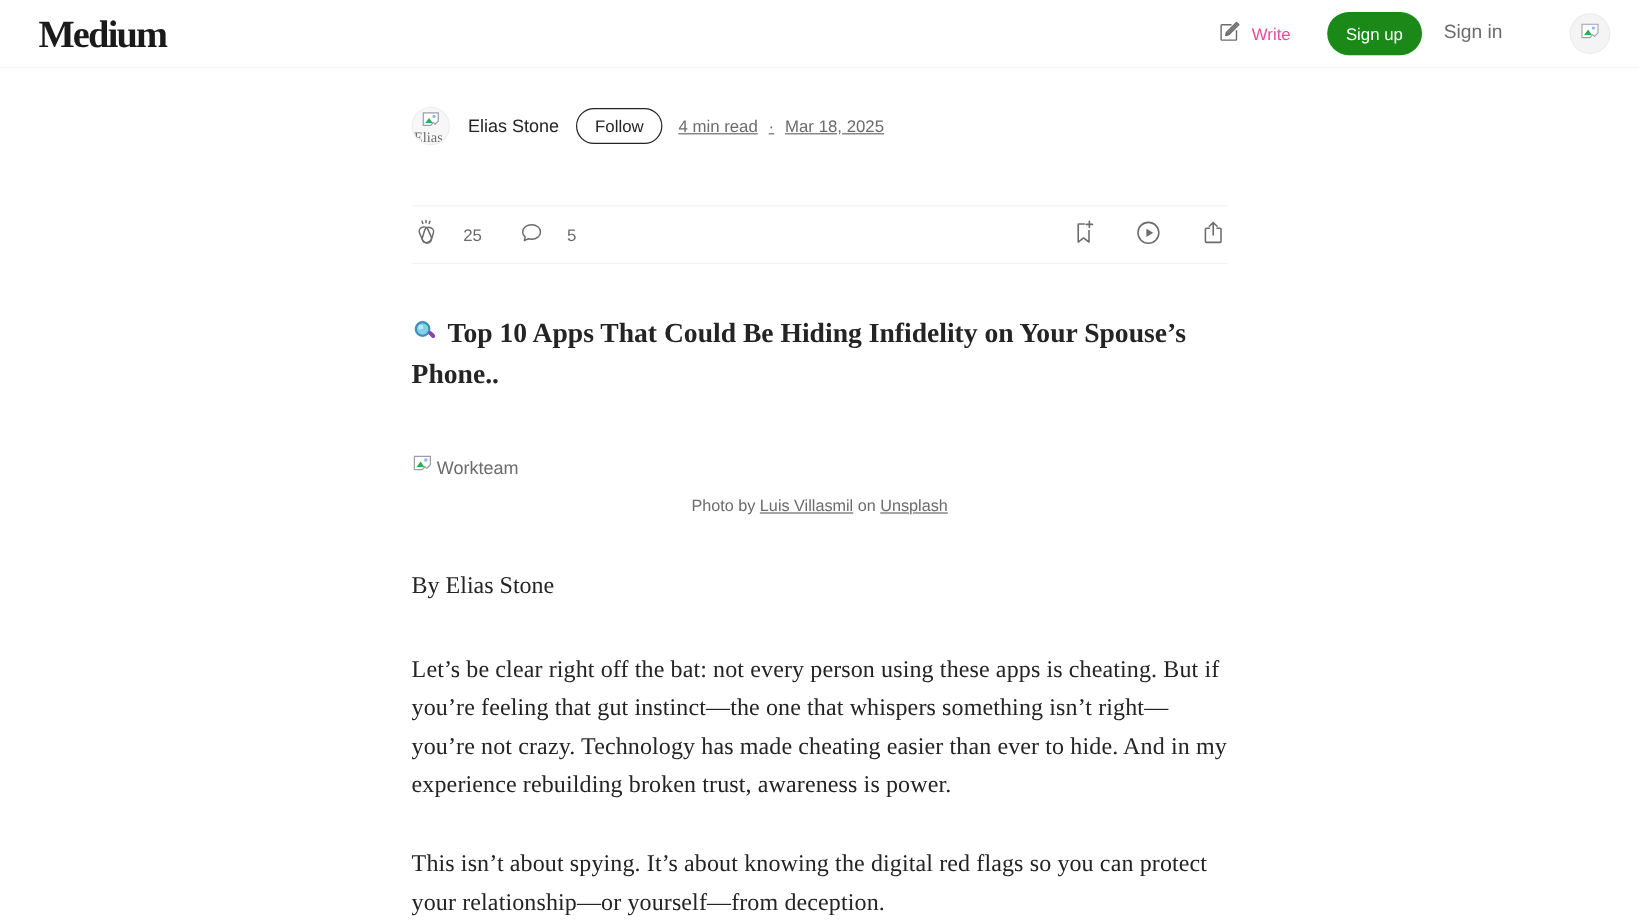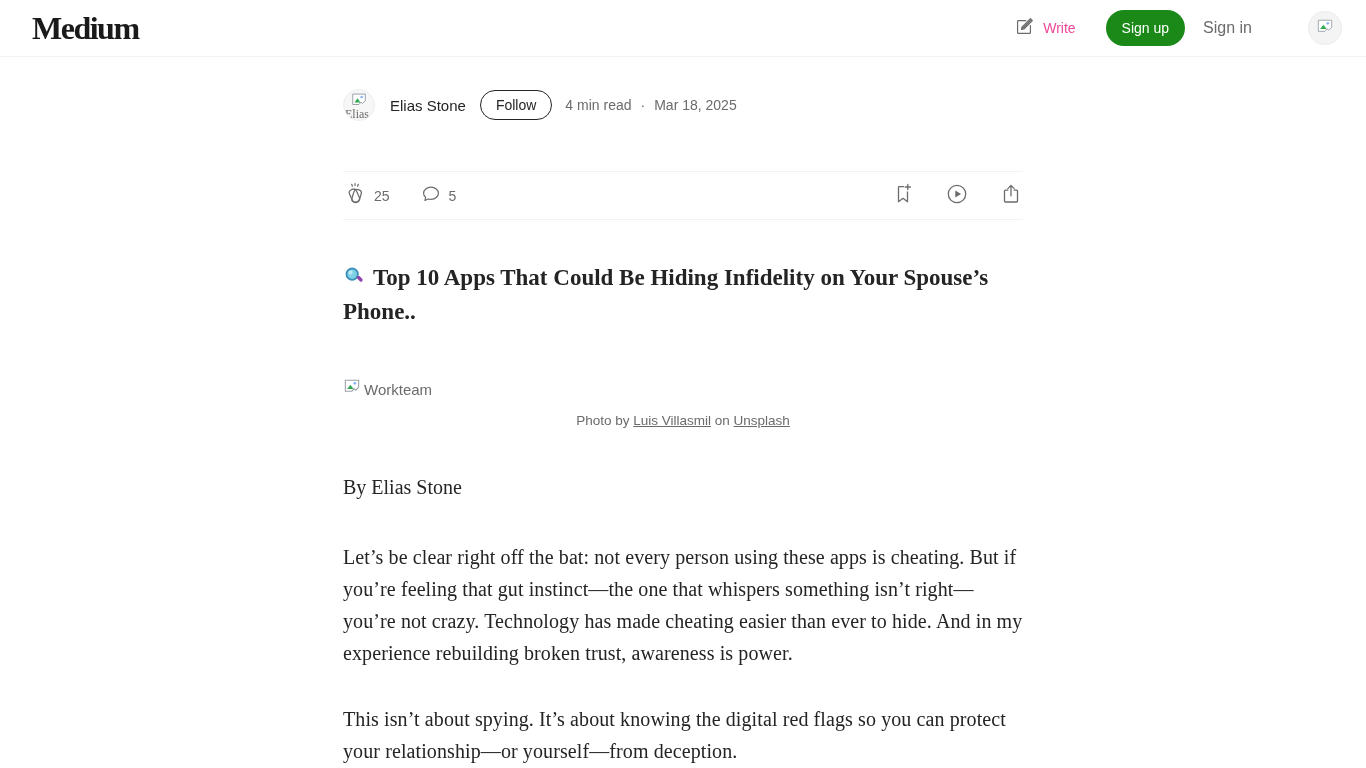--- a/index.html
+++ b/index.html
@@ -67,7 +67,7 @@
     font-family: "Liberation Sans", sans-serif;
   }
   .meta { margin-left: 13px; display: flex; align-items: center; gap: 9px;
-          color: #6B6B6B; font-size: 14px; }
+          color: #6B6B6B; font-size: 14px; text-decoration: underline; }
 
   
   .engage-bar {

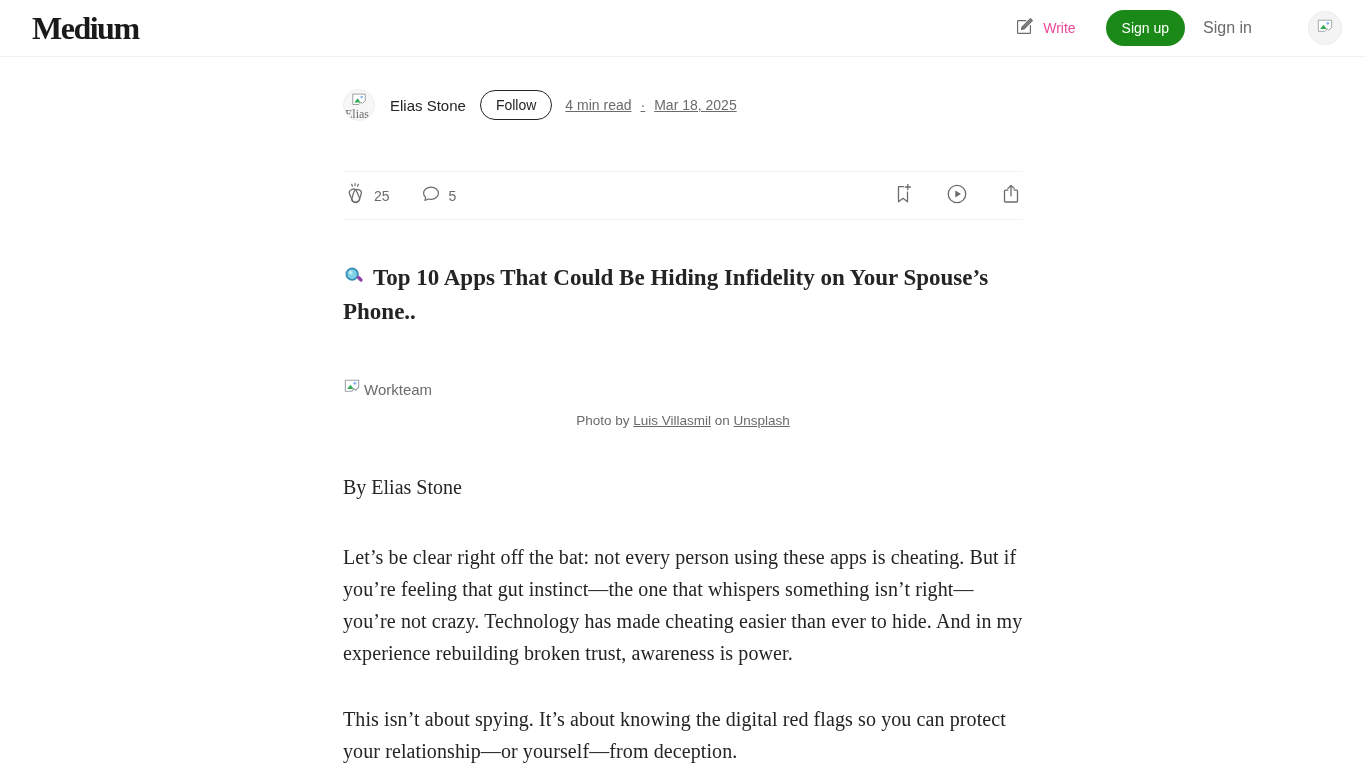--- a/index.html
+++ b/index.html
@@ -76,7 +76,7 @@
   }
   .engage-left { display: flex; align-items: center; gap: 30px; }
   .engage-right { margin-left: auto; display: flex; align-items: center; gap: 30px; }
-  .engage-item { display: flex; align-items: center; gap: 7px; color: #6B6B6B;
+  .engage-item { display: flex; align-items: center; gap: 19px; color: #6B6B6B;
                  font-size: 14px; cursor: pointer; }
   .icon-btn { background: none; border: none; cursor: pointer; display: flex;
               align-items: center; padding: 0; }

